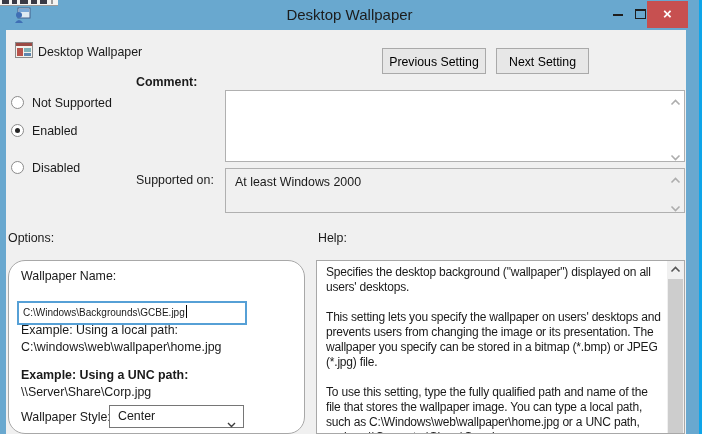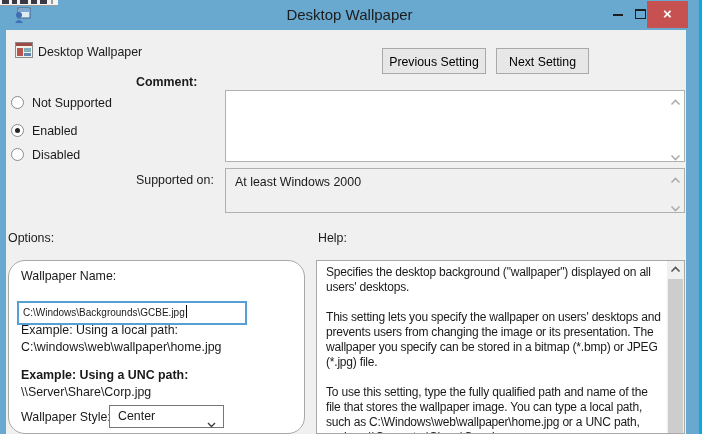--- a/index.html
+++ b/index.html
@@ -39,7 +39,7 @@
   .btn-next{left:490px;top:18px;width:93px;}
 
   .radio-row{position:absolute;left:5px;height:17px;display:flex;align-items:center;gap:8px;}
-  .r0{top:64px;} .r1{top:92px;} .r2{top:116px;}
+  .r0{top:64px;} .r1{top:92px;} .r2{top:129px;}
   .radio-circle{width:11px;height:11px;border:1px solid #8b8b8b;border-radius:50%;background:#fff;position:relative;flex:0 0 auto;}
   .checked .radio-circle::after{content:"";position:absolute;left:3px;top:3px;width:5px;height:5px;border-radius:50%;background:#252525;}
 

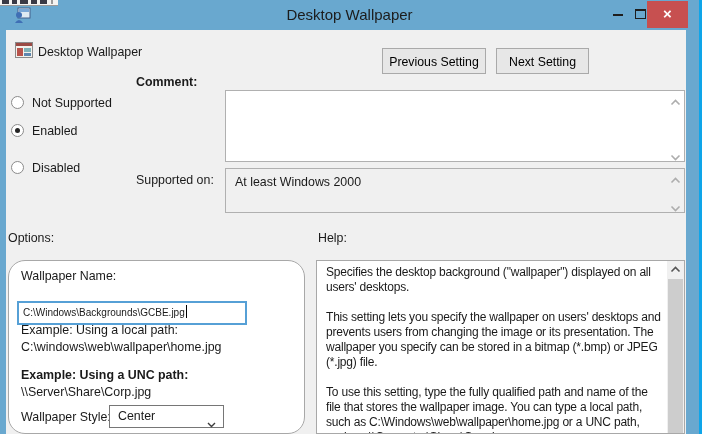--- a/index.html
+++ b/index.html
@@ -65,7 +65,7 @@
   .caret{display:inline-block;width:1px;height:13px;background:#000;vertical-align:-2px;margin-left:1px;}
   .ex1a{top:62px;} .ex1b{top:79px;} .ex2a{top:107px;font-weight:bold;} .ex2b{top:124px;}
   .ws-label{top:149px;}
-  .combo{position:absolute;left:100px;top:144px;width:115px;height:23px;background:#fff;
+  .combo{position:absolute;left:100px;top:144px;width:135px;height:23px;background:#fff;
          border:1px solid #767676;box-sizing:border-box;line-height:21px;padding-left:8px;cursor:default;}
   .combo-chev{position:absolute;right:7px;top:8px;width:9px;height:6px;}
 

